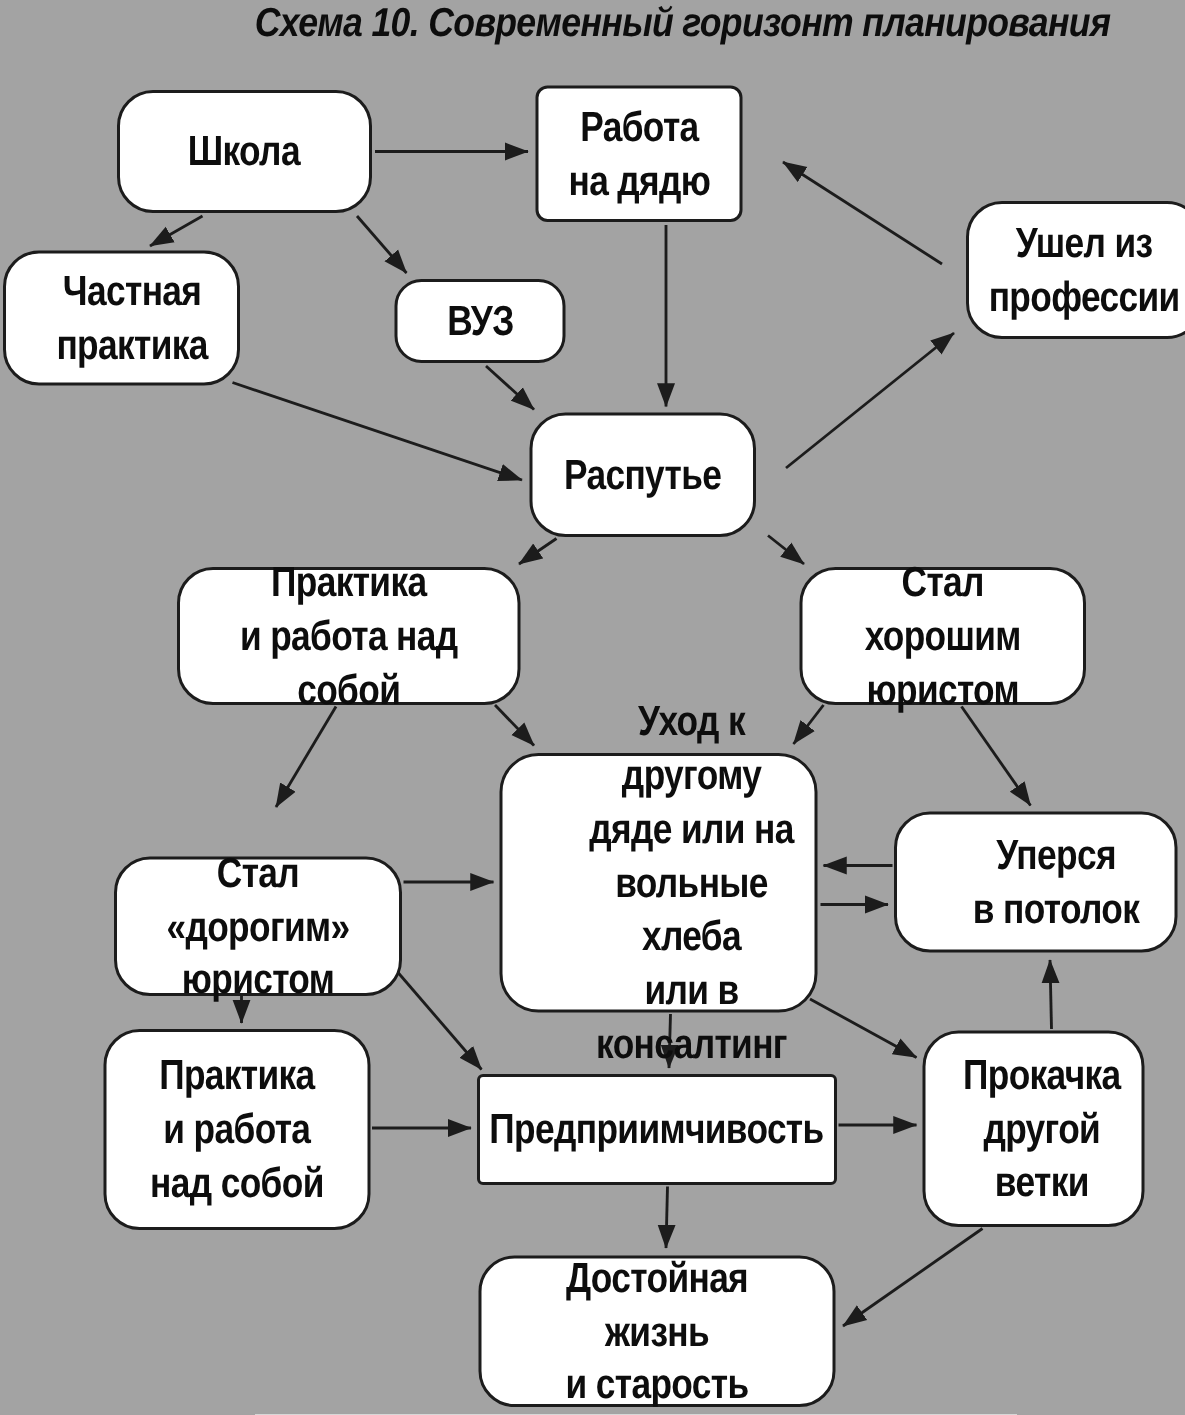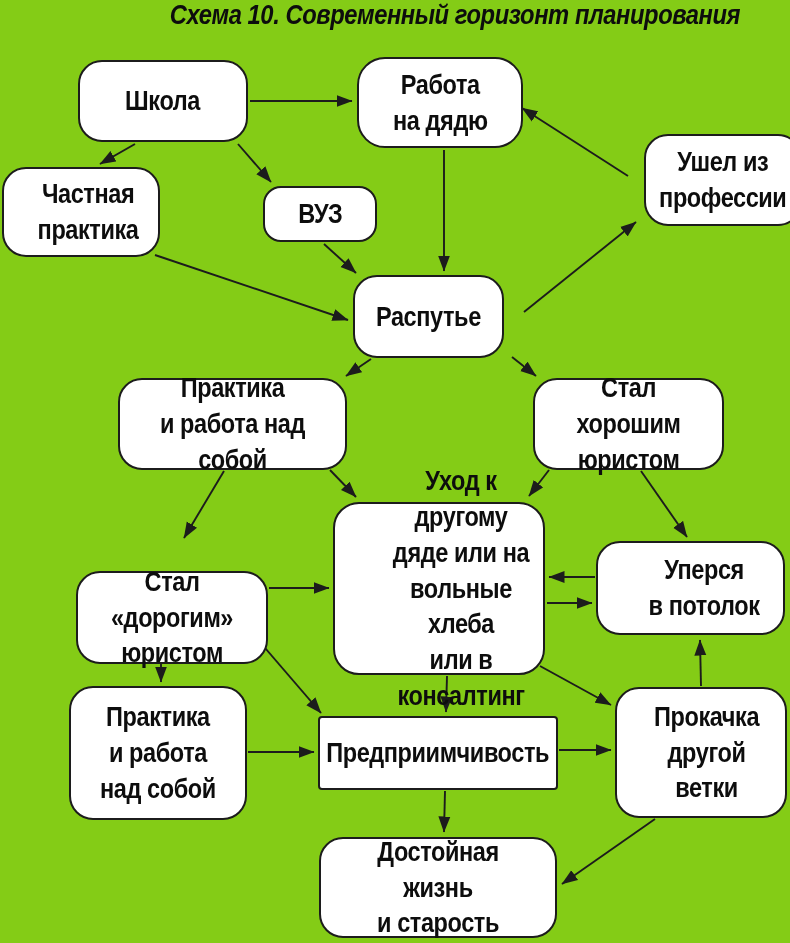--- a/index.html
+++ b/index.html
@@ -11,7 +11,7 @@
     position: relative;
     width: 790px;
     height: 943px;
-    background: #84cc16;
+    background: #a3a3a3;
     overflow: hidden;
     font-family: "Liberation Sans", "DejaVu Sans", sans-serif;
   }

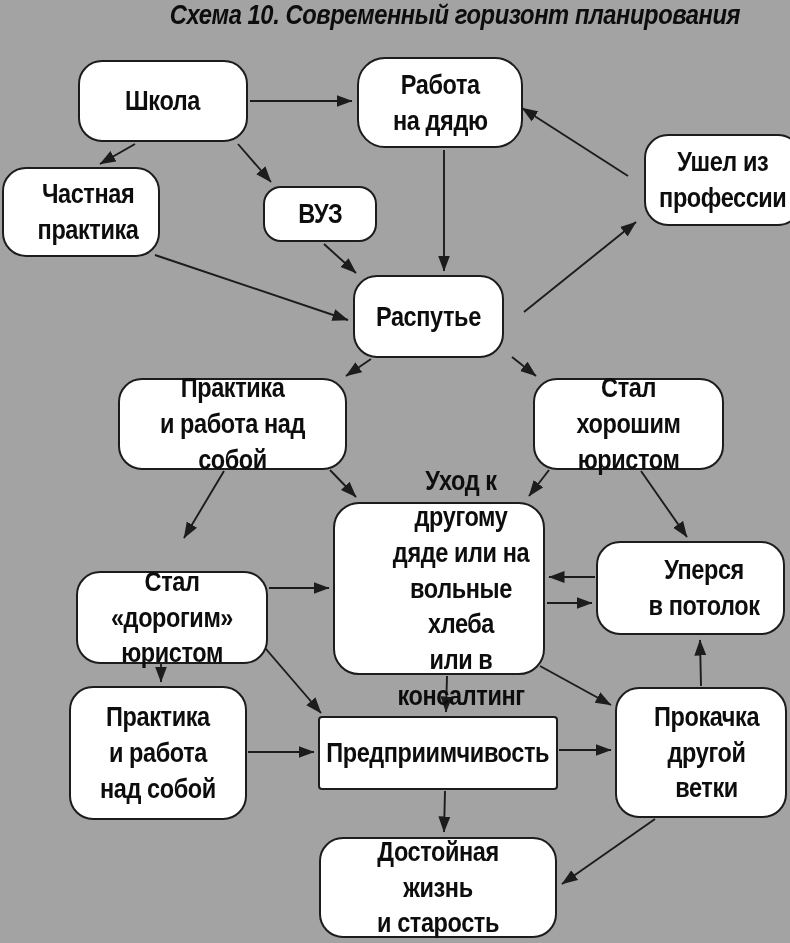--- a/index.html
+++ b/index.html
@@ -104,7 +104,7 @@
       <div class="node" style="left: 78px; top: 60px; width: 170px; height: 82px; border-radius: 24px;">
         <div class="label">Школа</div>
       </div>
-      <div class="node" style="left: 357px; top: 57px; width: 166px; height: 91px; border-radius: 28px; align-items: center;">
+      <div class="node" style="left: 357px; top: 57px; width: 138px; height: 91px; border-radius: 8px; align-items: center;">
         <div class="label">Работа
 на дядю</div>
       </div>

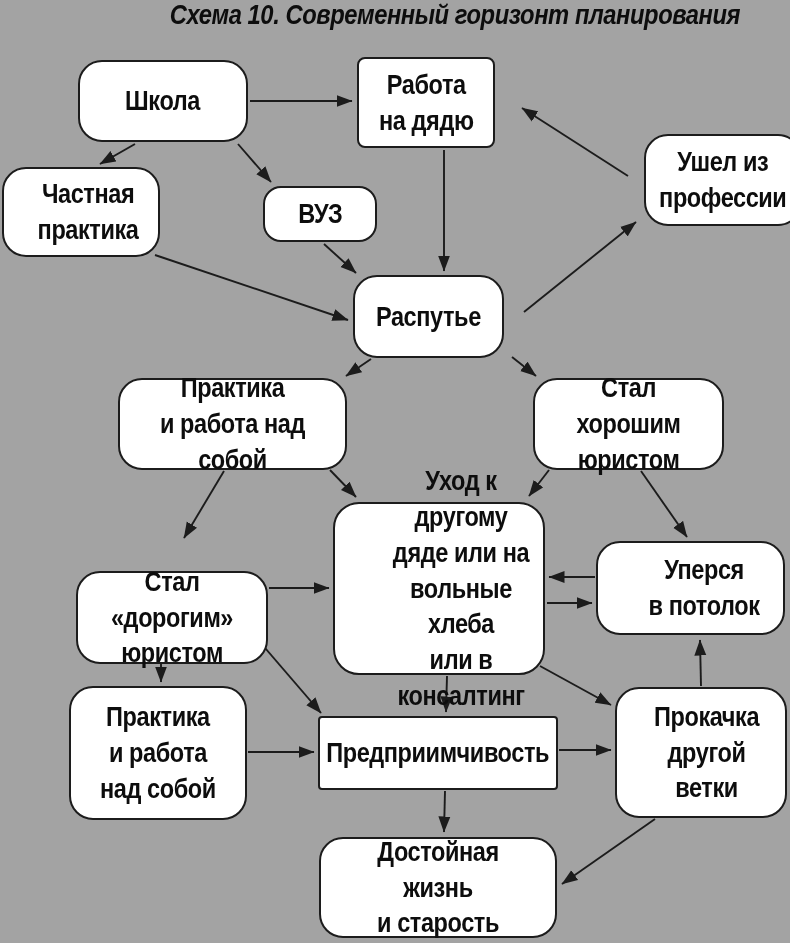--- a/index.html
+++ b/index.html
@@ -152,7 +152,7 @@
       <div class="node" style="left: 318px; top: 716px; width: 240px; height: 74px; border-radius: 4px;">
         <div class="label">Предприимчивость</div>
       </div>
-      <div class="node" style="left: 615px; top: 687px; width: 172px; height: 131px; border-radius: 24px; padding-left: 12px;">
+      <div class="node" style="left: 615px; top: 687px; width: 148px; height: 131px; border-radius: 24px; padding-left: 12px;">
         <div class="label">Прокачка
 другой
 ветки</div>

